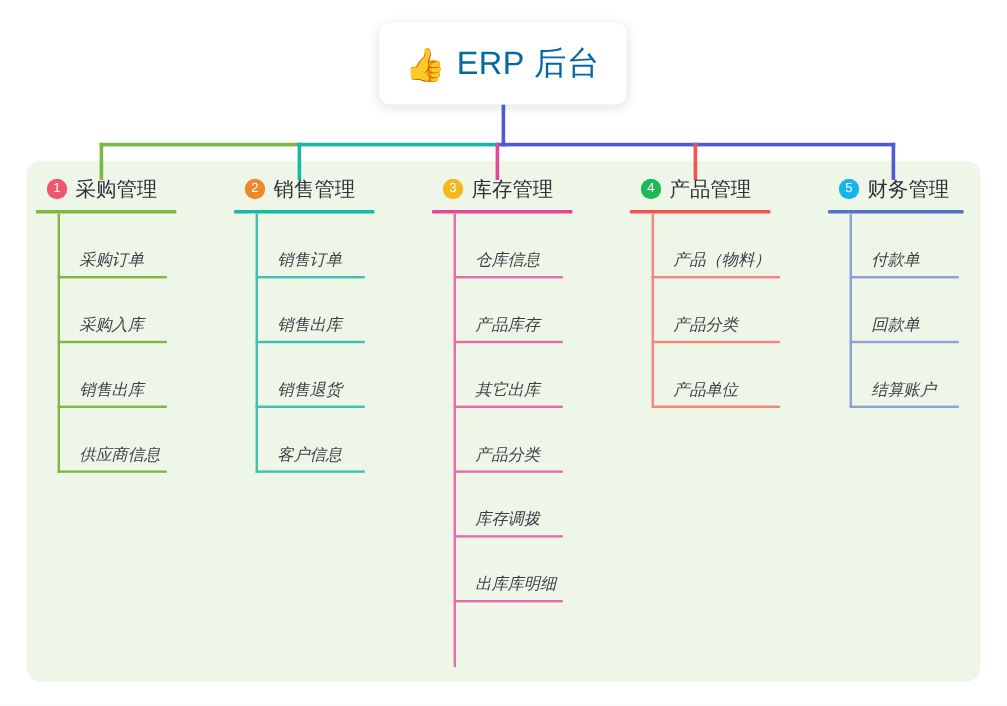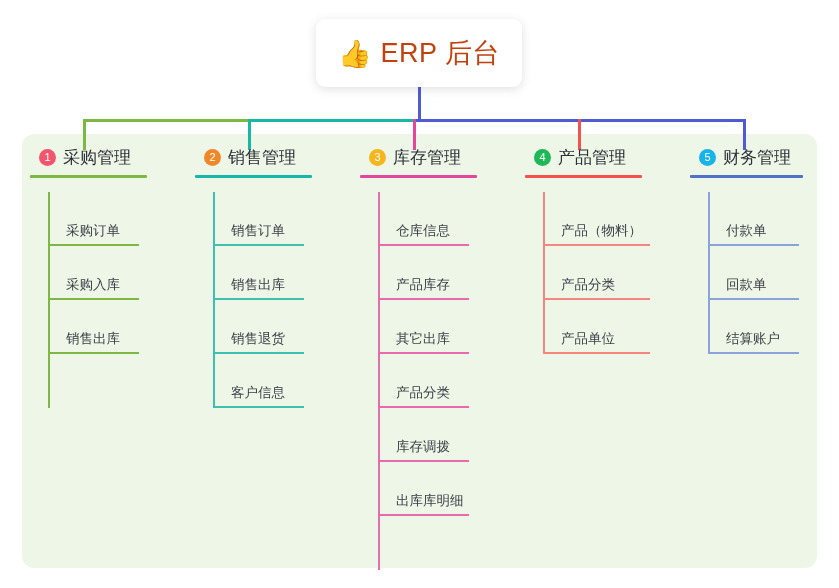--- a/index.html
+++ b/index.html
@@ -45,7 +45,7 @@
   }
   .root-title {
     font-size: 27px;
-    color: #c2410c;
+    color: #0369a1;
     letter-spacing: 0.5px;
     white-space: nowrap;
   }

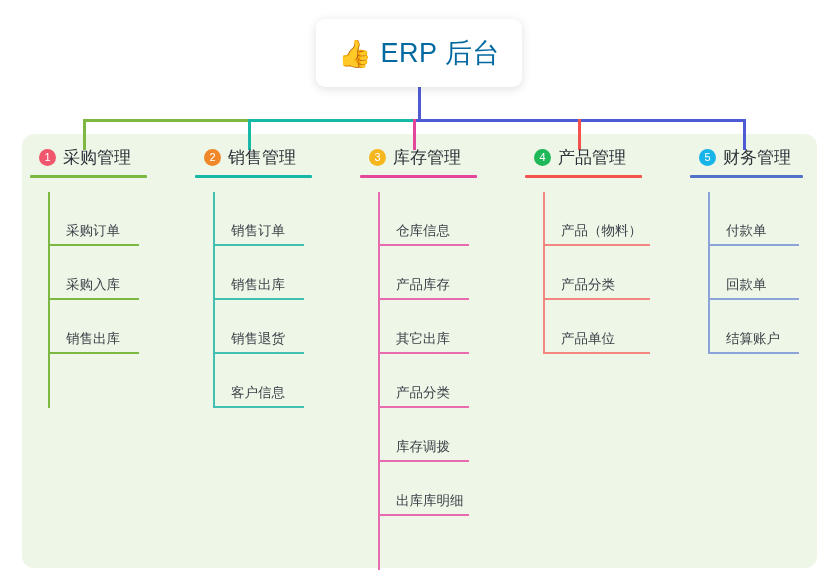--- a/index.html
+++ b/index.html
@@ -111,9 +111,10 @@
 
   .items {
     position: relative;
-    margin-top: 14px;
+    margin-top: 0;
     padding-left: 18px;
     box-sizing: border-box;
+    font-style: italic;
   }
   .spine {
     position: absolute;

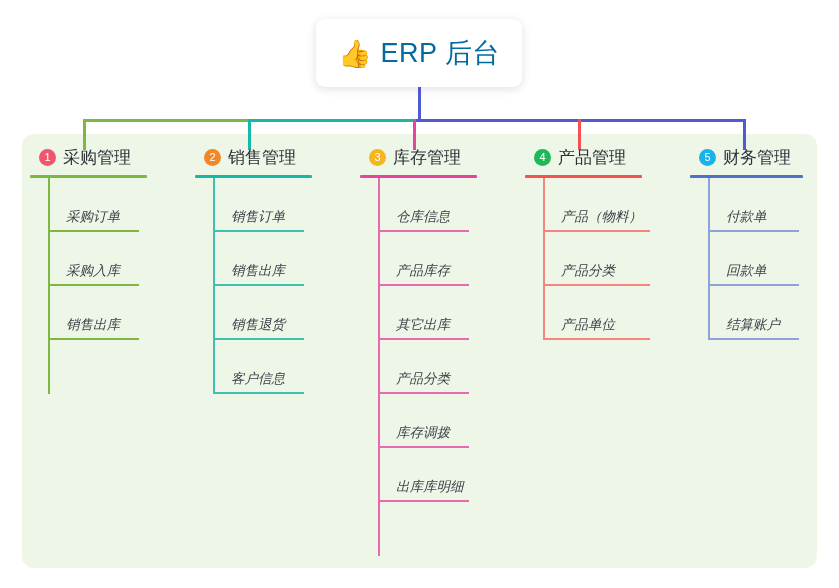--- a/index.html
+++ b/index.html
@@ -189,6 +189,10 @@
             <span class="item-label">销售出库</span>
             <div class="item-rule" style="background: rgb(124, 184, 66); width: 91px;"></div>
           </div>
+          <div class="item">
+            <span class="item-label">供应商信息</span>
+            <div class="item-rule" style="background: rgb(124, 184, 66); width: 91px;"></div>
+          </div>
         </div>
       </div>
       <div class="column" style="left: 195px; width: 160px;">

